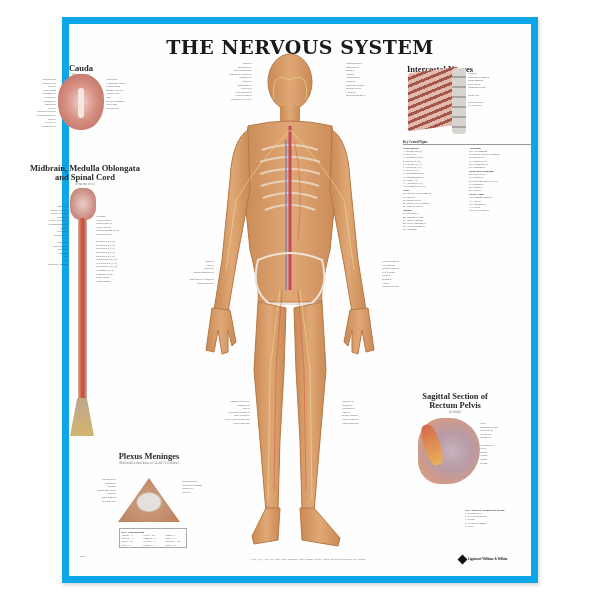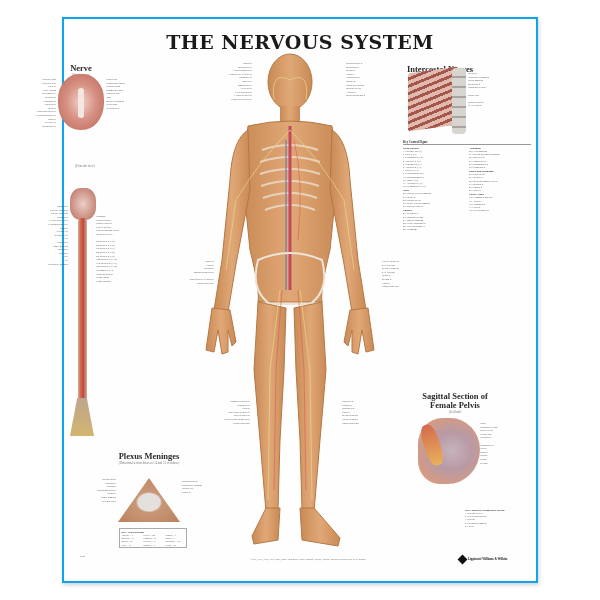--- a/index.html
+++ b/index.html
@@ -8,7 +8,7 @@
 
   .poster {
     position: absolute; left: 62px; top: 17px; width: 476px; height: 566px;
-    background: #fefefe; border: 2px solid #0ea5e9;
+    background: #fefefe; border: 7px solid #0ea5e9;
     box-shadow: 1px 2px 4px rgba(0,0,0,0.18);
   }
   .title {

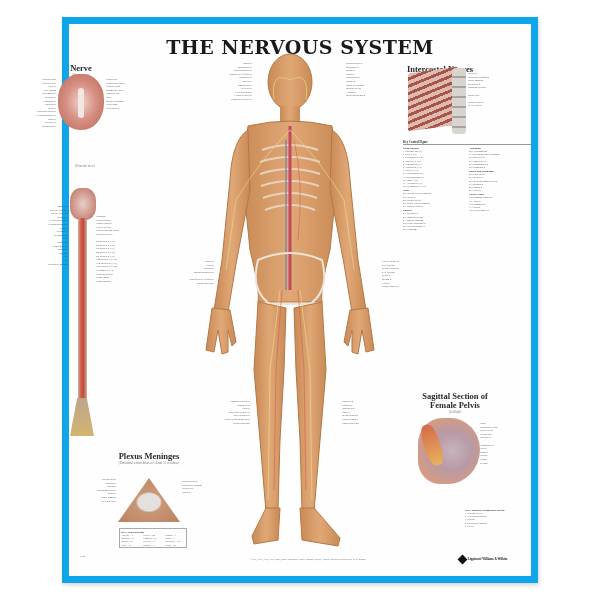--- a/index.html
+++ b/index.html
@@ -113,7 +113,7 @@
 </div>
 
 <div class="sec-title" style="left:45px;top:64px;width:72px;">
-  <span>Nerve</span>
+  <span>Cauda</span>
   <span class="sec-sub">(Inferior view)</span>
 </div>
 <div class="brain"></div>

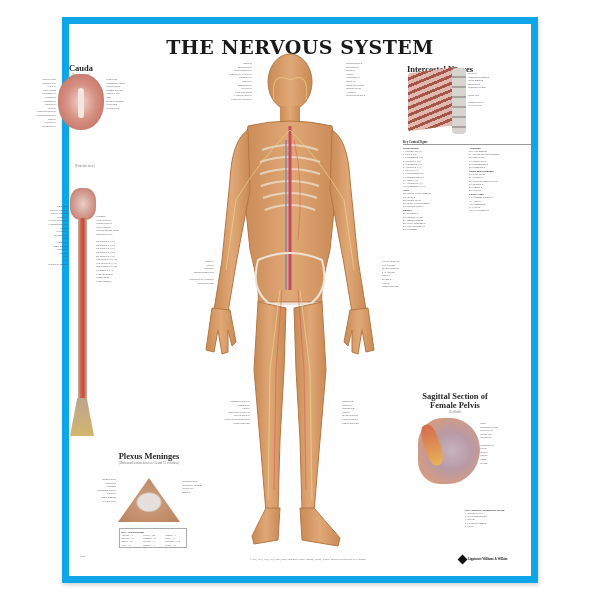--- a/index.html
+++ b/index.html
@@ -142,6 +142,7 @@
 Occipital pole</div>
 
 <div class="sec-title" style="left:30px;top:164px;width:110px;">
+  <span>Midbrain, Medulla Oblongata and Spinal Cord</span>
   <span class="sec-sub">(Posterior view)</span>
 </div>
 <div class="cord-head"></div>

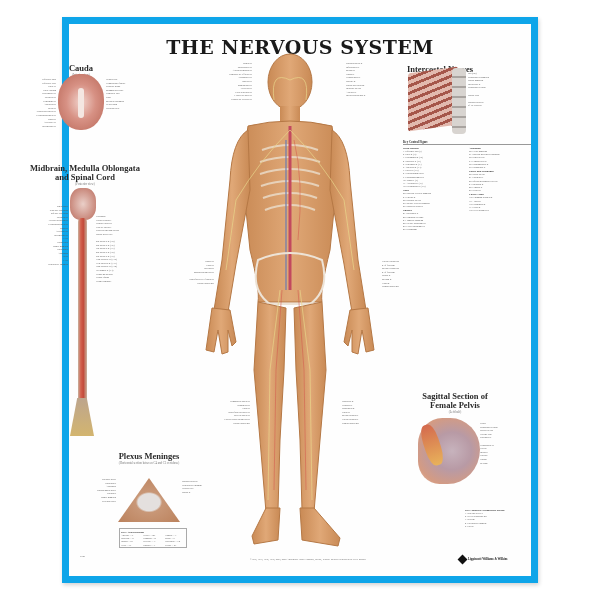--- a/index.html
+++ b/index.html
@@ -256,7 +256,7 @@
 </div>
 
 <div class="sec-title" style="left:410px;top:392px;width:90px;">
-  <span>Sagittal Section of Female Pelvis</span>
+  <span>Sagittal Section of Rectum Pelvis</span>
   <span class="sec-sub">(Left half)</span>
 </div>
 <div class="pelvis"></div>

